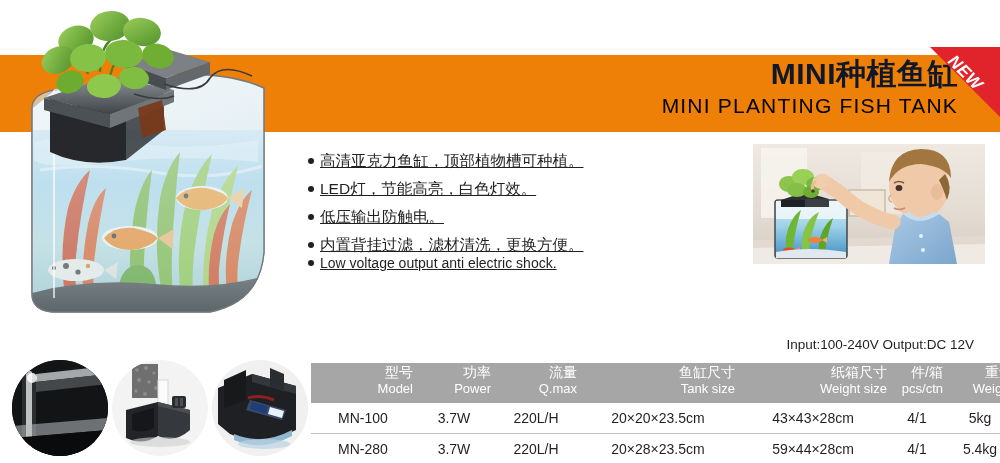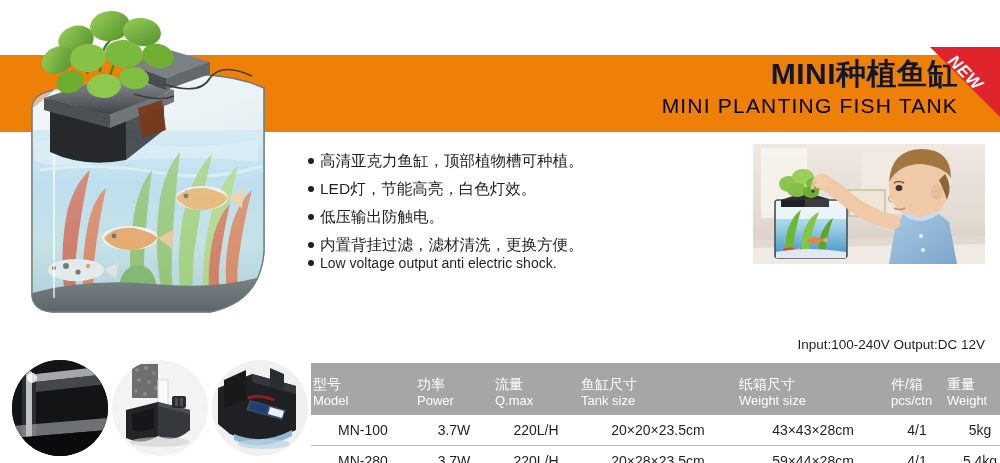--- a/index.html
+++ b/index.html
@@ -136,7 +136,7 @@
     line-height: 22px;
   }
   .bullets-en .bullet-dot { margin-top: 8px; }
-  .bullet-text { flex: 1 1 auto; }
+  .bullet-text { flex: 1 1 auto; text-decoration: underline; }
 
   
   .lifestyle-photo {

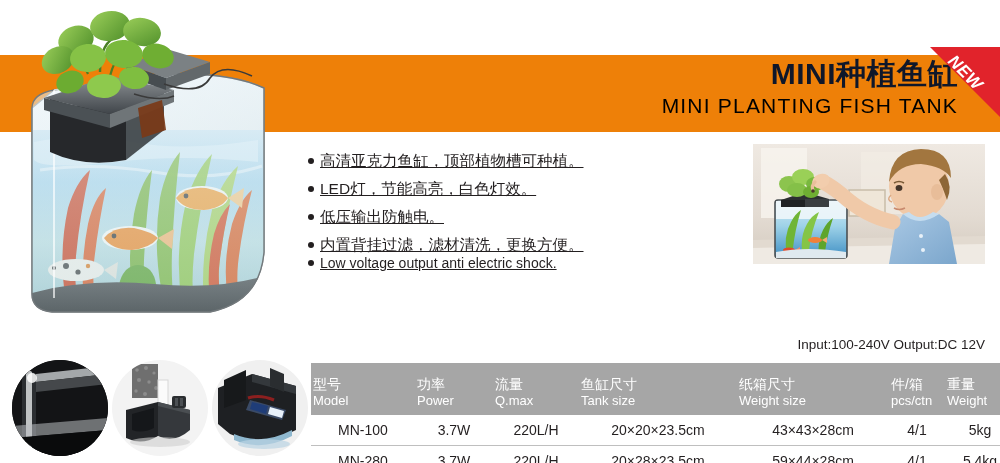--- a/index.html
+++ b/index.html
@@ -152,7 +152,7 @@
   
   .voltage {
     position: absolute;
-    right: 15px;
+    right: 26px;
     top: 337px;
     font-size: 13.5px;
     color: #231f20;

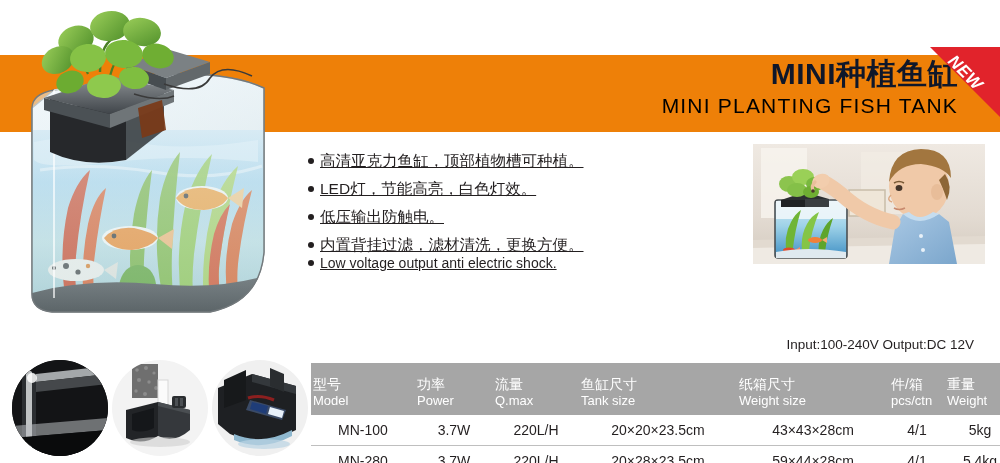--- a/index.html
+++ b/index.html
@@ -174,8 +174,8 @@
     background: #a6a6a6;
     color: #ffffff;
     font-weight: normal;
-    padding: 12px 2px 6px 2px;
-    text-align: left;
+    padding: 0 2px 6px 2px;
+    text-align: right;
     vertical-align: middle;
   }
   .spec-table th .h-cn {

